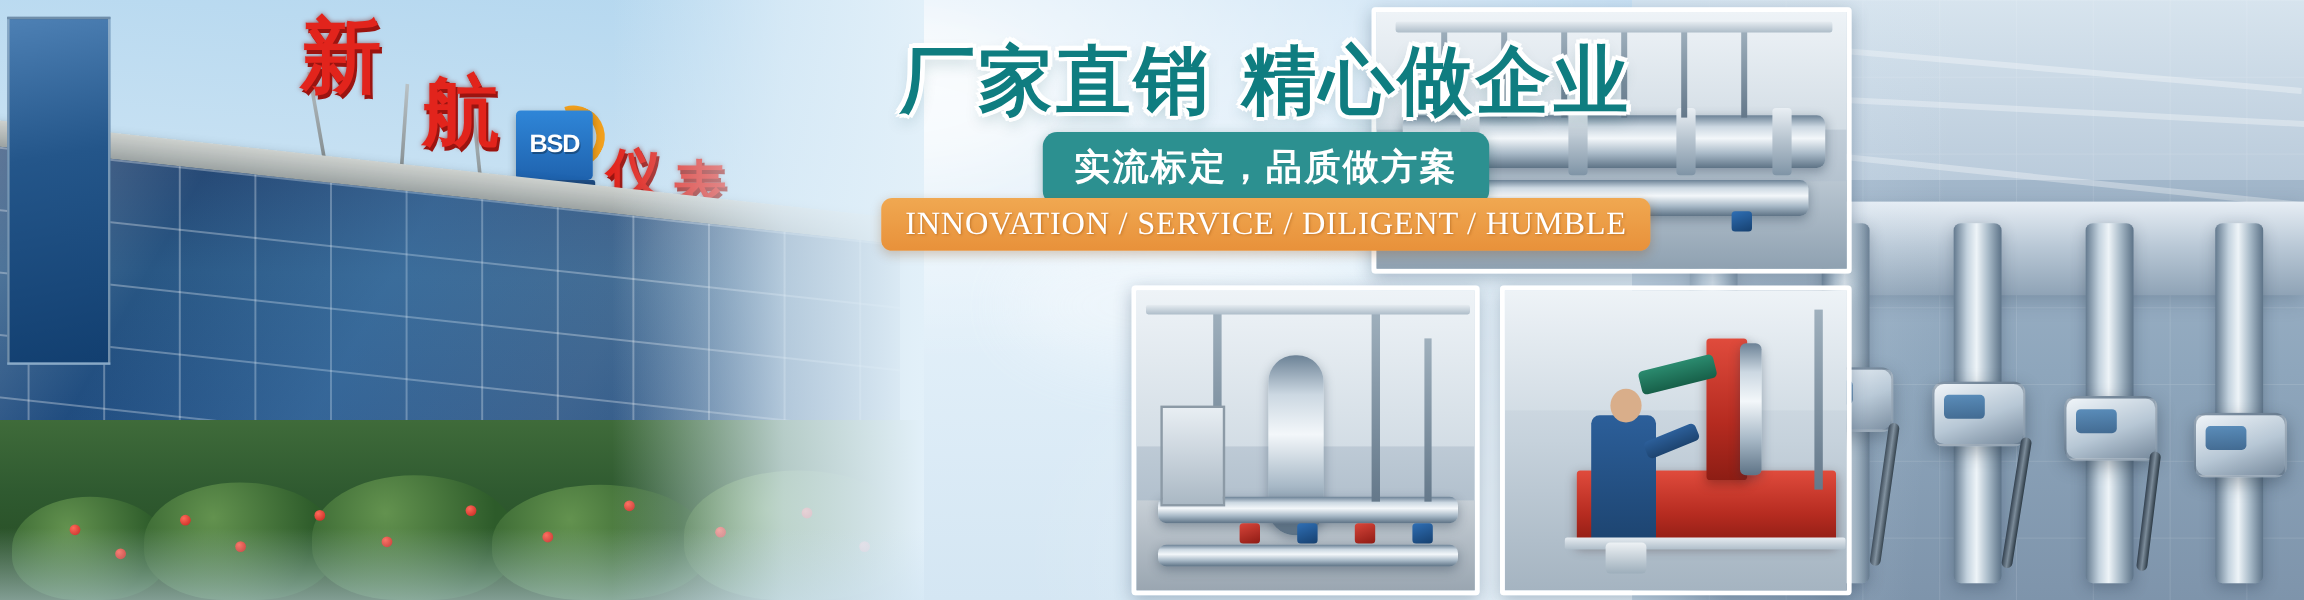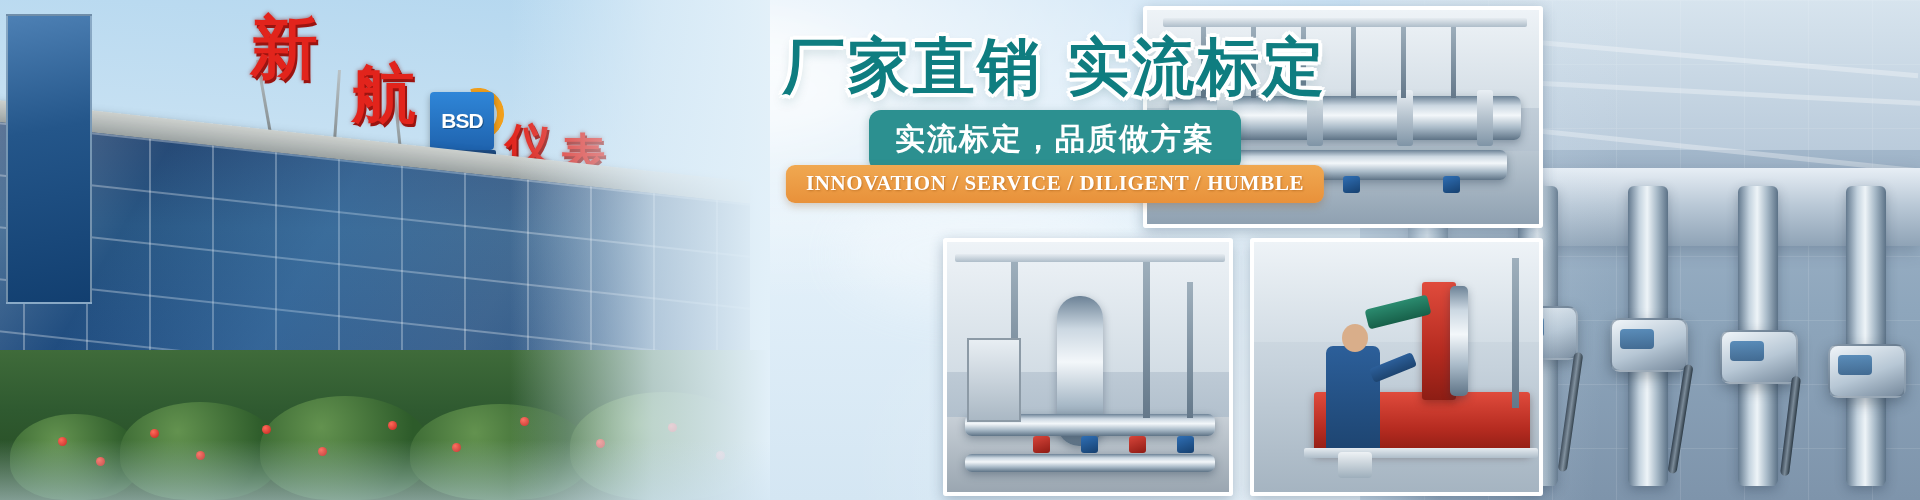--- a/index.html
+++ b/index.html
@@ -315,7 +315,7 @@
     <div class="stand" style="left:258px;top:16px;height:150px;width:7px;"></div>
   </div>
 
-  <div class="headline">厂家直销 实流标定</div>
+  <div class="headline">厂家直销 精心做企业</div>
 
   <div class="subtitle-box">
     <span>实流标定，品质做方案</span>

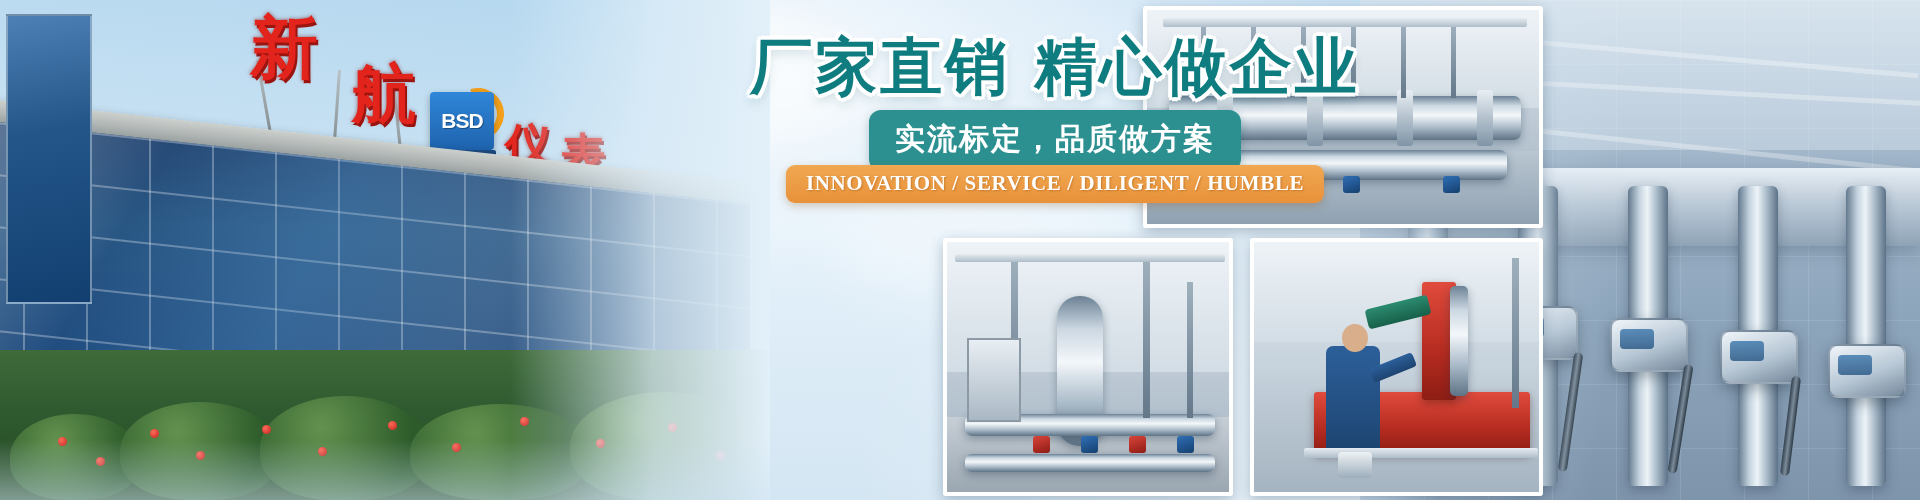--- a/index.html
+++ b/index.html
@@ -167,7 +167,7 @@
     box-shadow:0 3px 9px rgba(140,80,20,.28);
   }
   .tagline-bar span{
-    color:#ffffff;font-size:21px;font-weight:700;letter-spacing:.6px;
+    color:#ffffff;font-size:27px;font-weight:400;letter-spacing:.6px;
     font-family:"Liberation Serif","DejaVu Serif",serif;
     text-shadow:1px 1px 2px rgba(150,80,15,.45);
   }

